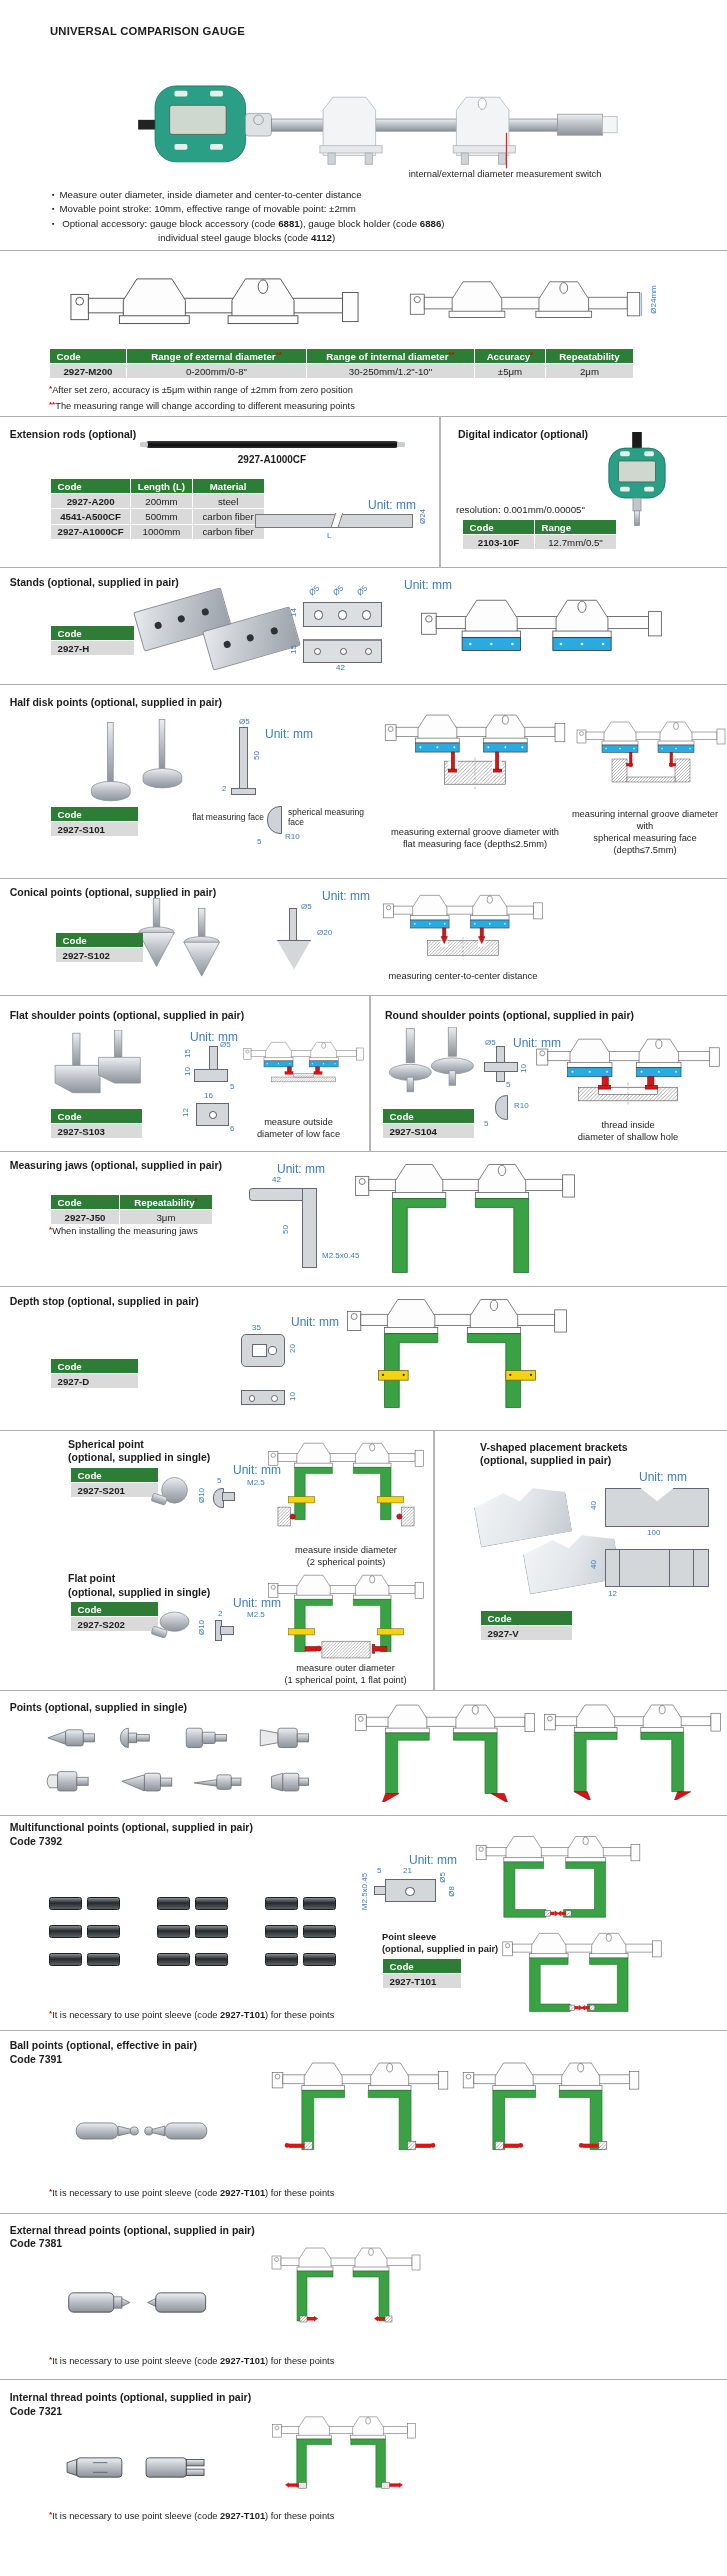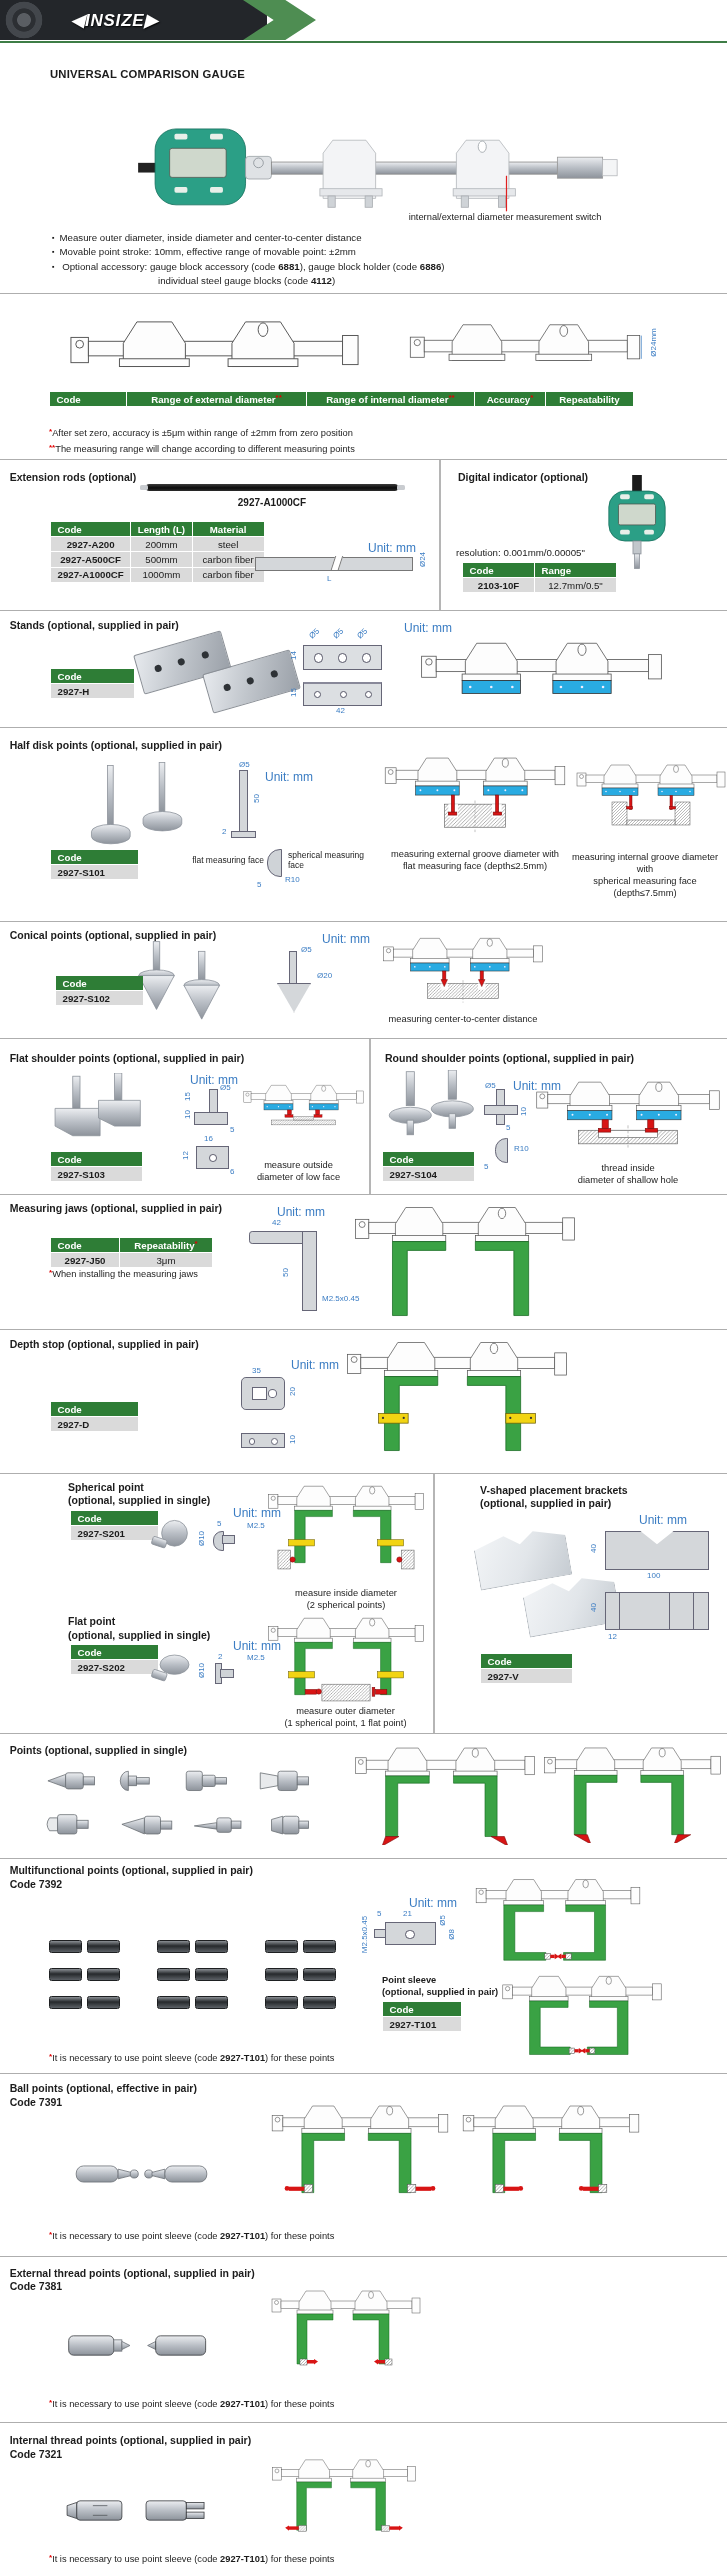--- a/index.html
+++ b/index.html
@@ -79,16 +79,6 @@
 
 <div id="page">
 
-  <div class="sec" style="height:43px;border-bottom:2.4px solid #3e7d46">
-    <div class="abs" style="left:0;top:0;width:267px;height:40px;background:
-      radial-gradient(circle at 24px 20px,#5a5e63 0 6.5px,#2c2f33 7.3px 11.3px,#43474c 12px 18px,#23262a 18.6px),
-      radial-gradient(circle at 121px 8px,#6a6e73 0 8px,#33373b 9px 16px,#4a4e53 17px 24px,#202327 25px),
-      linear-gradient(100deg,#17191c,#3c4045)"></div>
-    <div class="abs" style="left:243px;top:0;width:73px;height:40px;background:#4e8d52;clip-path:polygon(0 0,58% 0,100% 50%,58% 100%,0 100%,42% 50%)"></div>
-    <div class="abs logo" style="left:71px;top:9.7px">
-      <span>◀</span><span>INSIZE</span><span>▶</span>
-    </div>
-  </div>
 
   <div class="sec" style="height:78px">
     <div class="abs h13" style="left:50px;top:24px;font-size:11.3px;letter-spacing:0.2px">UNIVERSAL COMPARISON GAUGE</div>

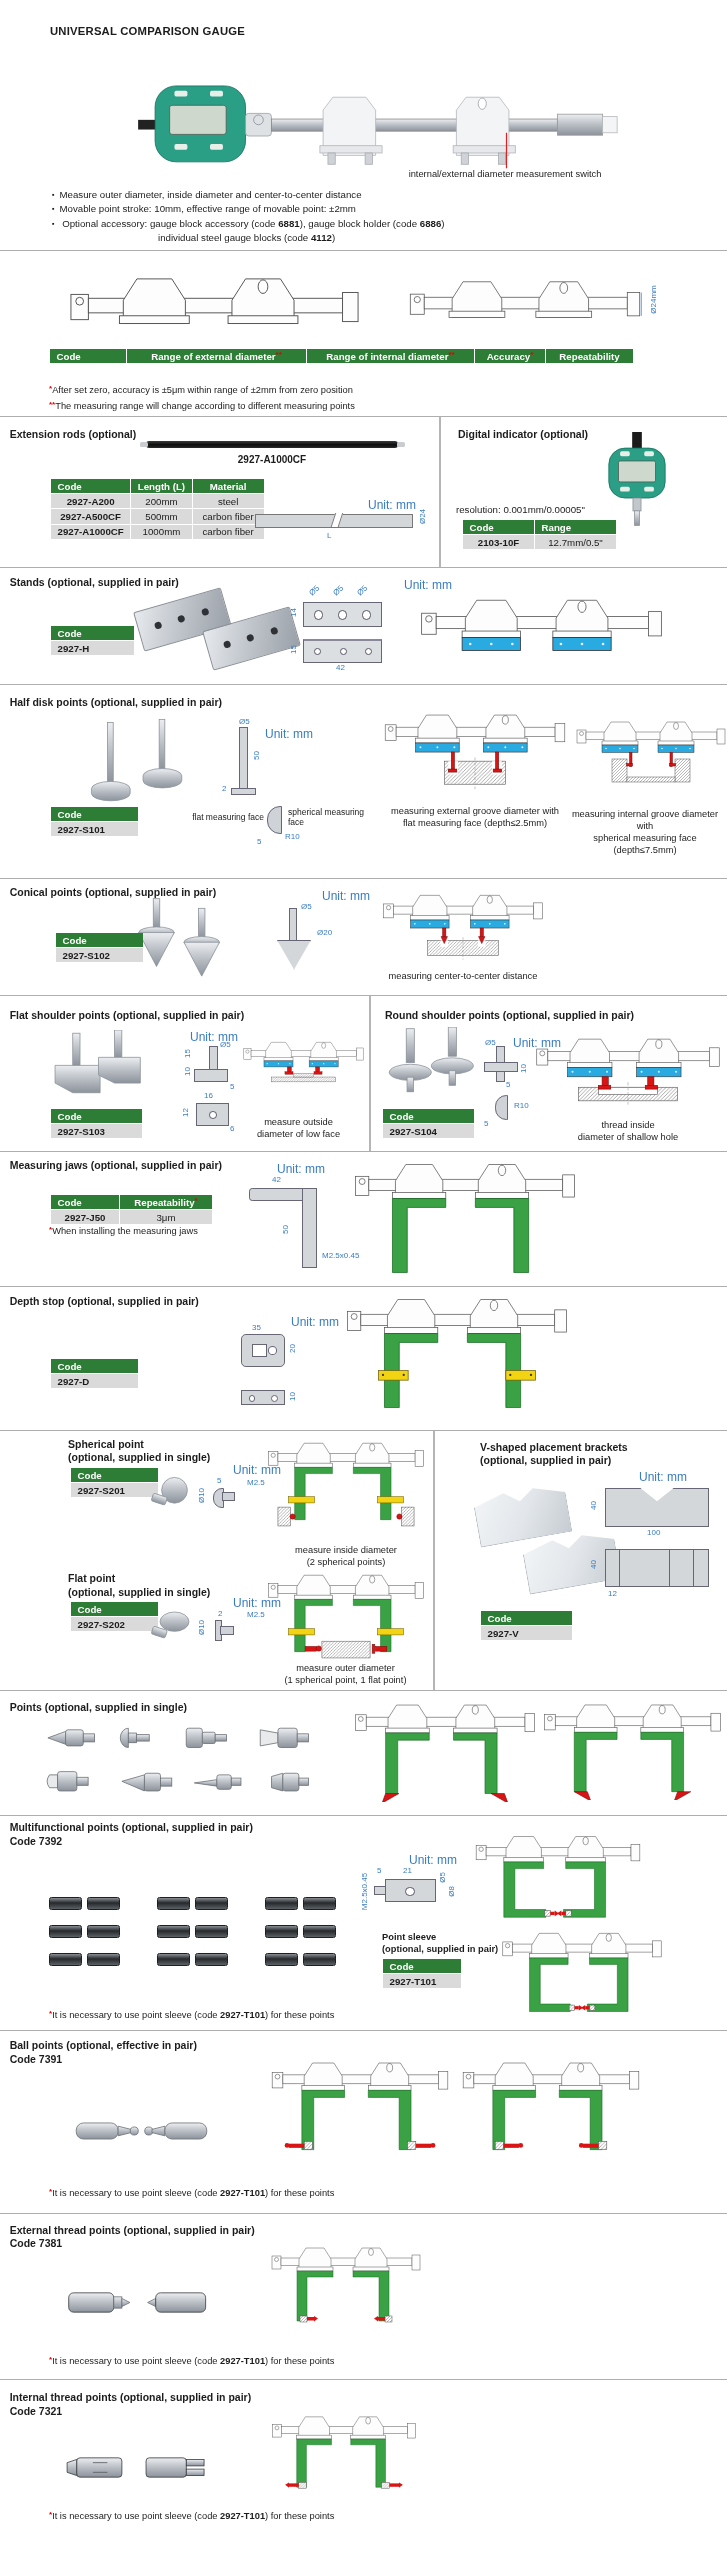--- a/index.html
+++ b/index.html
@@ -138,6 +138,13 @@
         <th style="width:57px"><span>Accuracy</span><span class="red sup">*</span></th>
         <th style="width:74px"><span>Repeatability</span></th>
       </tr>
+      <tr>
+        <td class="b">2927-M200</td>
+        <td>0-200mm/0-8"</td>
+        <td>30-250mm/1.2"-10"</td>
+        <td>±5μm</td>
+        <td>2μm</td>
+      </tr>
     </tbody>
       </table>
     <div class="abs fn" style="left:49px;top:134px"><span class="red sup">*</span><span>After set zero, accuracy is ±5μm within range of ±2mm from zero position</span></div>

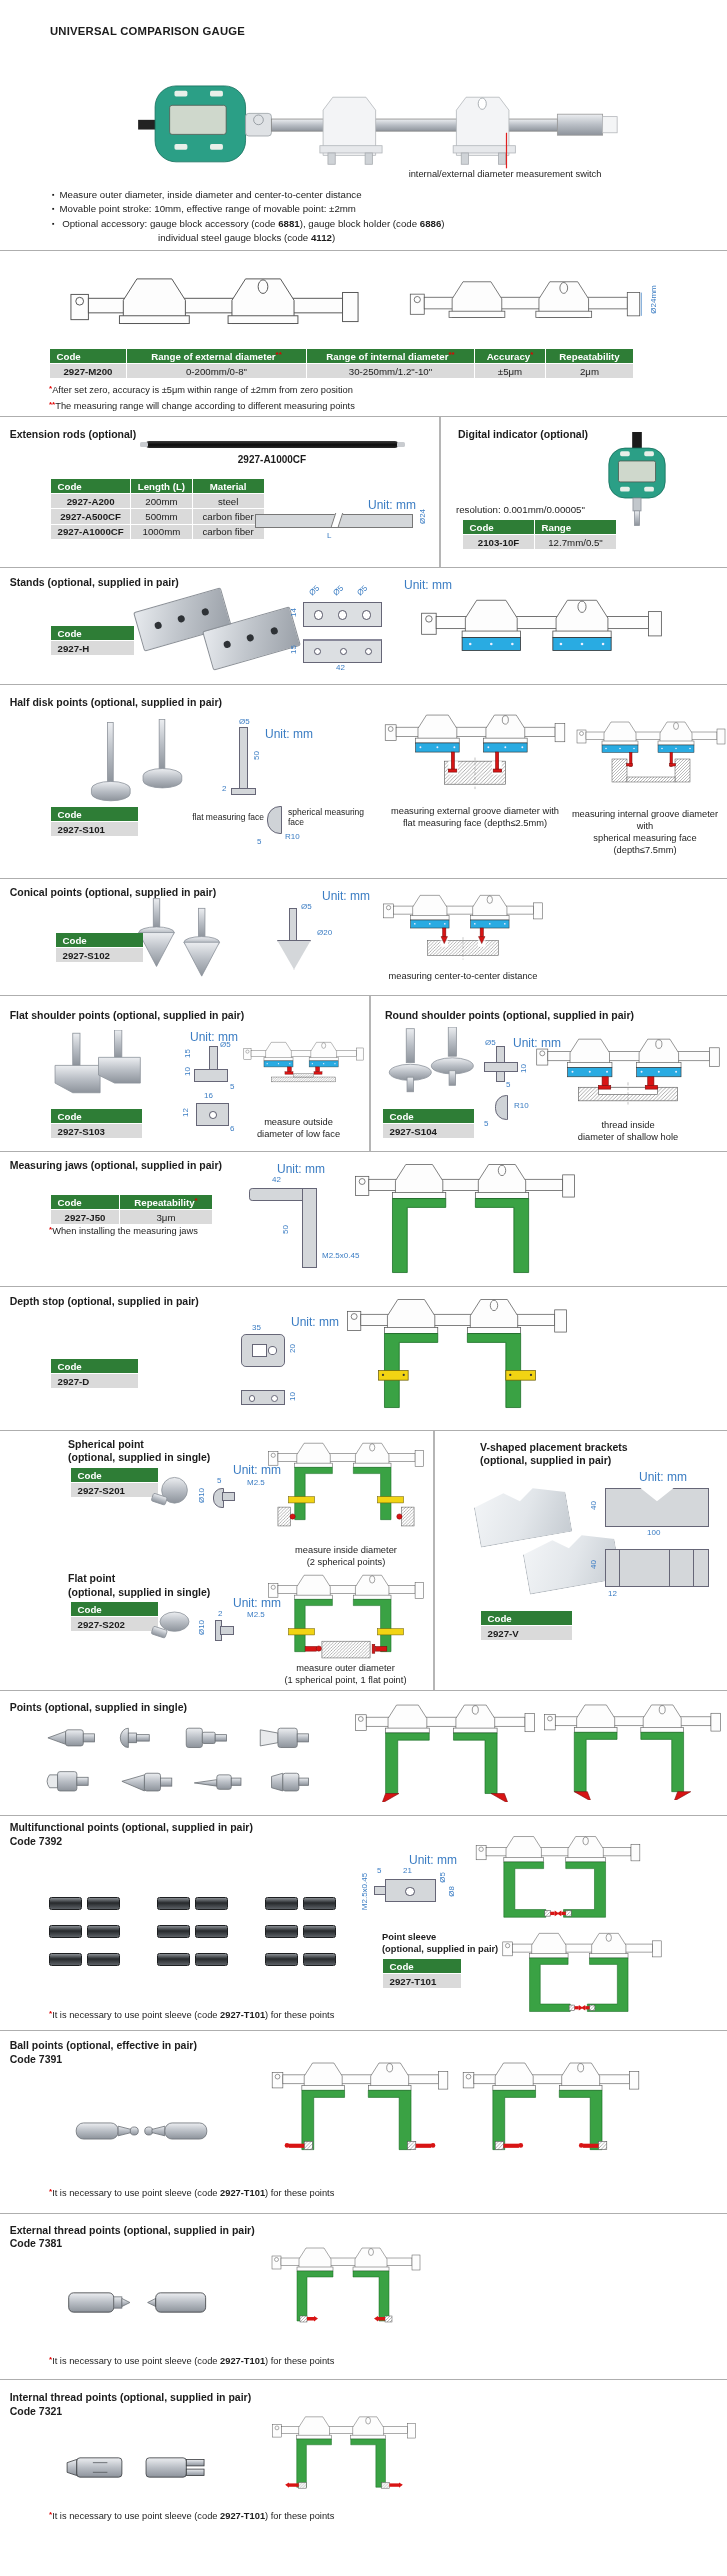--- a/index.html
+++ b/index.html
@@ -172,7 +172,7 @@
             <td>steel</td>
           </tr>
       <tr>
-            <td class="b">2927-A500CF</td>
+            <td class="b">4541-A500CF</td>
             <td>500mm</td>
             <td>carbon fiber</td>
           </tr>

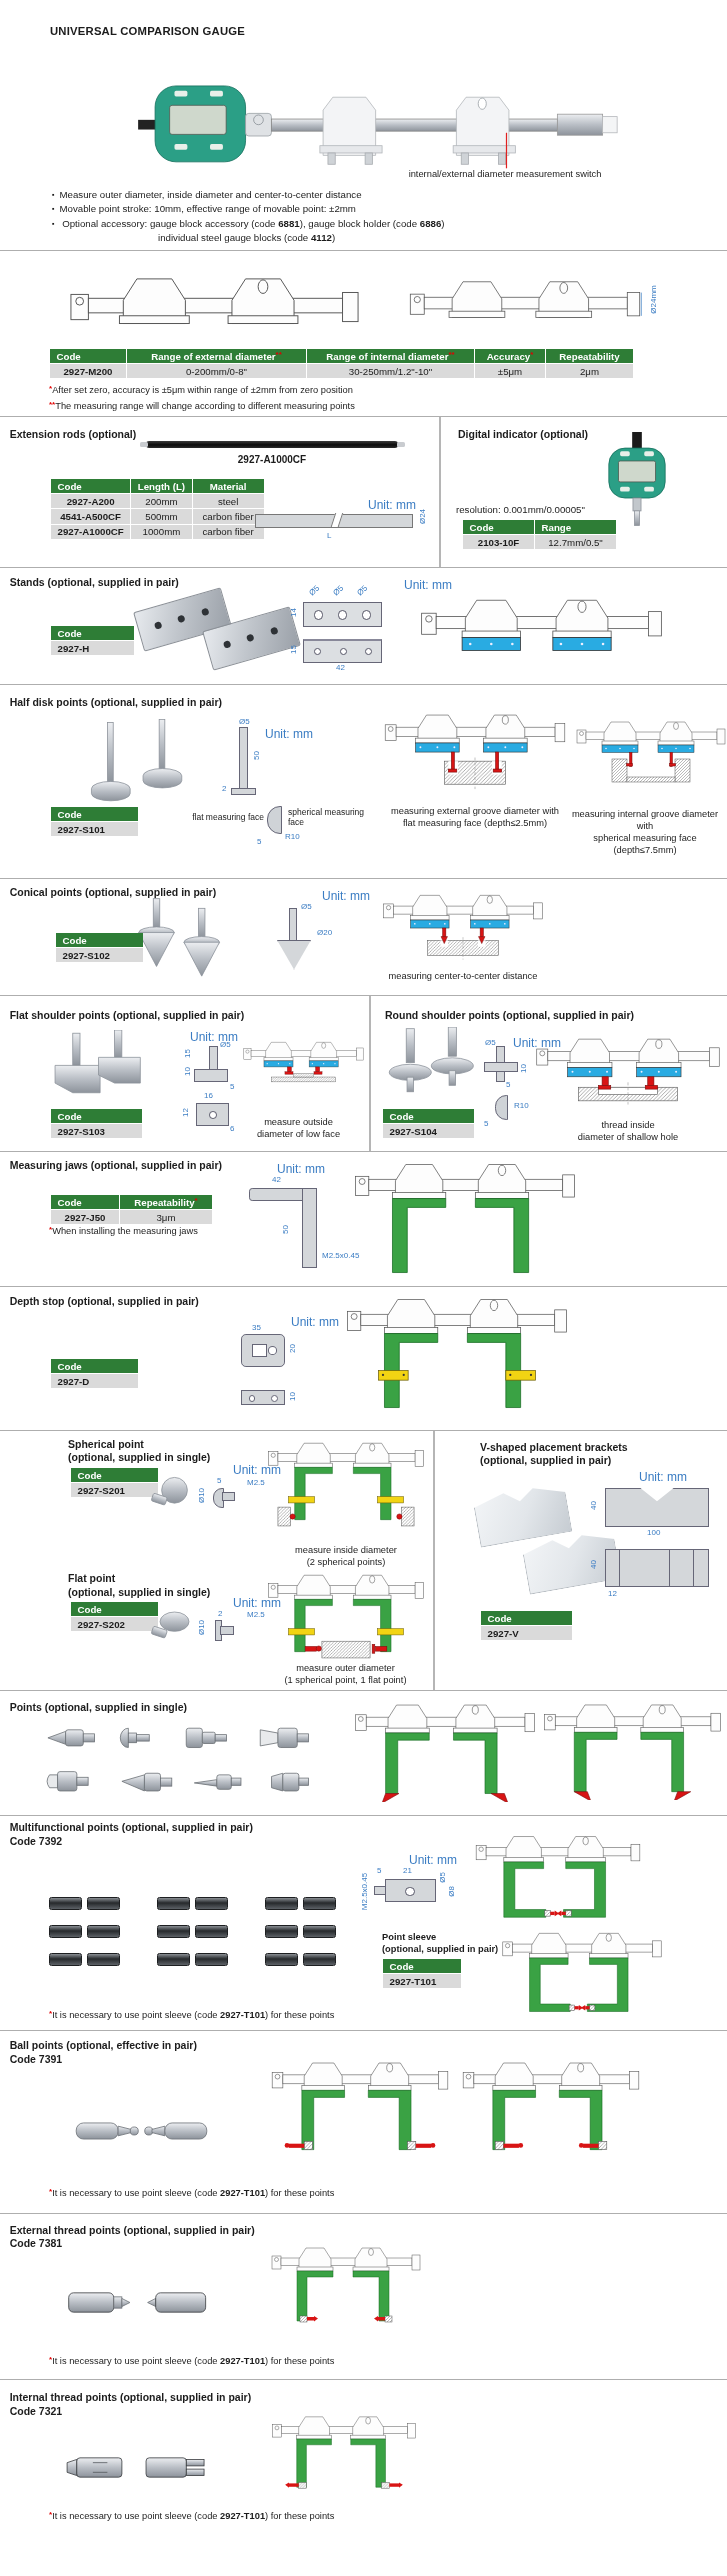--- a/index.html
+++ b/index.html
@@ -309,7 +309,7 @@
         <rect x="180" y="99" width="14" height="5" fill="#d81414" stroke="#7a0b0b"></rect>
       <line x1="150" y1="80" x2="150" y2="132" stroke="#999" stroke-dasharray="5 3"></line>
     </svg>
-    <div class="abs cap" style="left:374px;top:120px;width:202px">
+    <div class="abs cap" style="left:374px;top:141px;width:202px">
       <div>measuring external groove diameter with</div>
         <div>flat measuring face (depth≤2.5mm)</div>
     </div>

